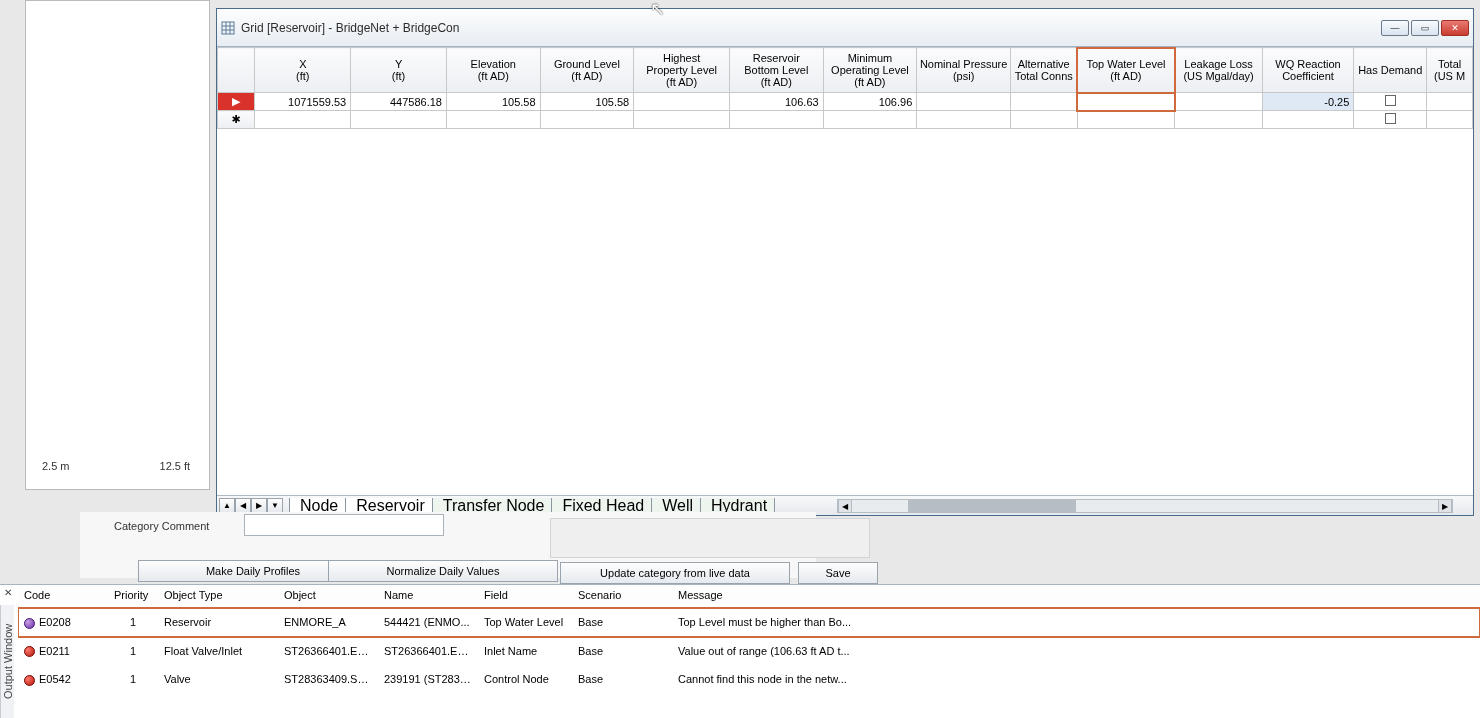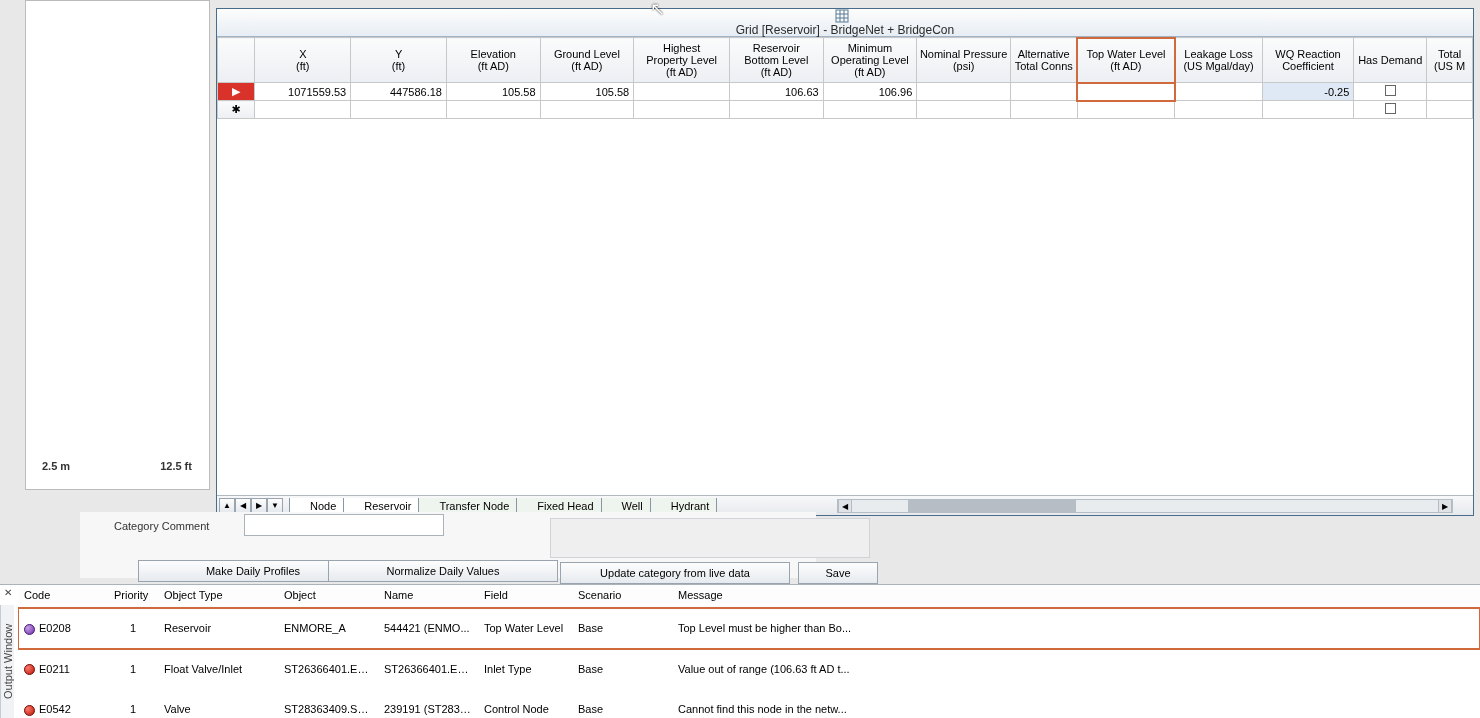--- a/index.html
+++ b/index.html
@@ -10,7 +10,7 @@
 
   
   .grid-window { position: absolute; left: 216px; top: 8px; width: 1258px; height: 508px; background: #fff; border: 1px solid #4a6b8a; box-shadow: 0 0 0 1px #d0d6dc inset; display: flex; flex-direction: column; }
-  .titlebar { height: 28px; background: linear-gradient(#fdfdfd,#e7edf3); border-bottom: 1px solid #9fb4c7; display: flex; align-items: center; padding: 0 4px; font-size: 12px; color: #2c2c2c; flex-direction: column; }
+  .titlebar { height: 38px; background: linear-gradient(#fdfdfd,#e7edf3); border-bottom: 1px solid #9fb4c7; display: flex; align-items: center; padding: 0 4px; font-size: 12px; color: #2c2c2c; }
   .titlebar .icon { width: 14px; height: 14px; margin-right: 6px; display: inline-flex; }
   .titlebar .wincontrols { margin-left: auto; display: flex; gap: 2px; }
   .winbtn { width: 28px; height: 16px; border: 1px solid #6a7a8a; background: linear-gradient(#f8fbff,#d9e4ef); display: flex; align-items: center; justify-content: center; font-size: 9px; border-radius: 2px; cursor: default; }

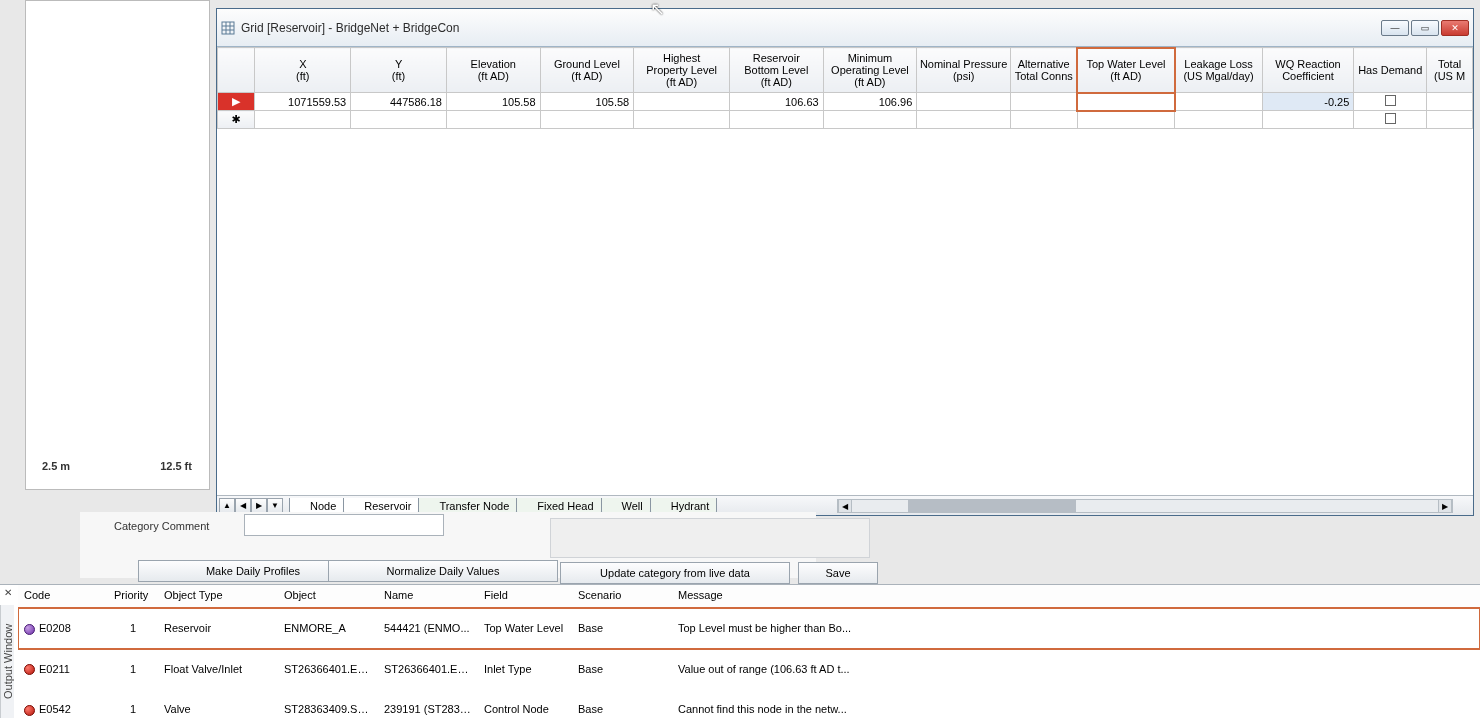--- a/index.html
+++ b/index.html
@@ -6,7 +6,7 @@
   html, body { margin: 0; padding: 0; font-family: "Segoe UI", Tahoma, sans-serif; font-size: 11px; color: #000; background: #fff; height: 100%; overflow: hidden; }
   .workspace { position: relative; width: 1480px; height: 718px; background: #e8e8e8; }
   .bg-panel { position: absolute; left: 25px; top: 0; width: 185px; height: 490px; background: #fff; border: 1px solid #bbb; }
-  .scale-bar { position: absolute; left: 42px; top: 460px; font-size: 11px; color: #333; display: flex; gap: 90px; font-weight: bold; }
+  .scale-bar { position: absolute; left: 42px; top: 460px; font-size: 11px; color: #333; display: flex; gap: 90px; }
 
   
   .grid-window { position: absolute; left: 216px; top: 8px; width: 1258px; height: 508px; background: #fff; border: 1px solid #4a6b8a; box-shadow: 0 0 0 1px #d0d6dc inset; display: flex; flex-direction: column; }

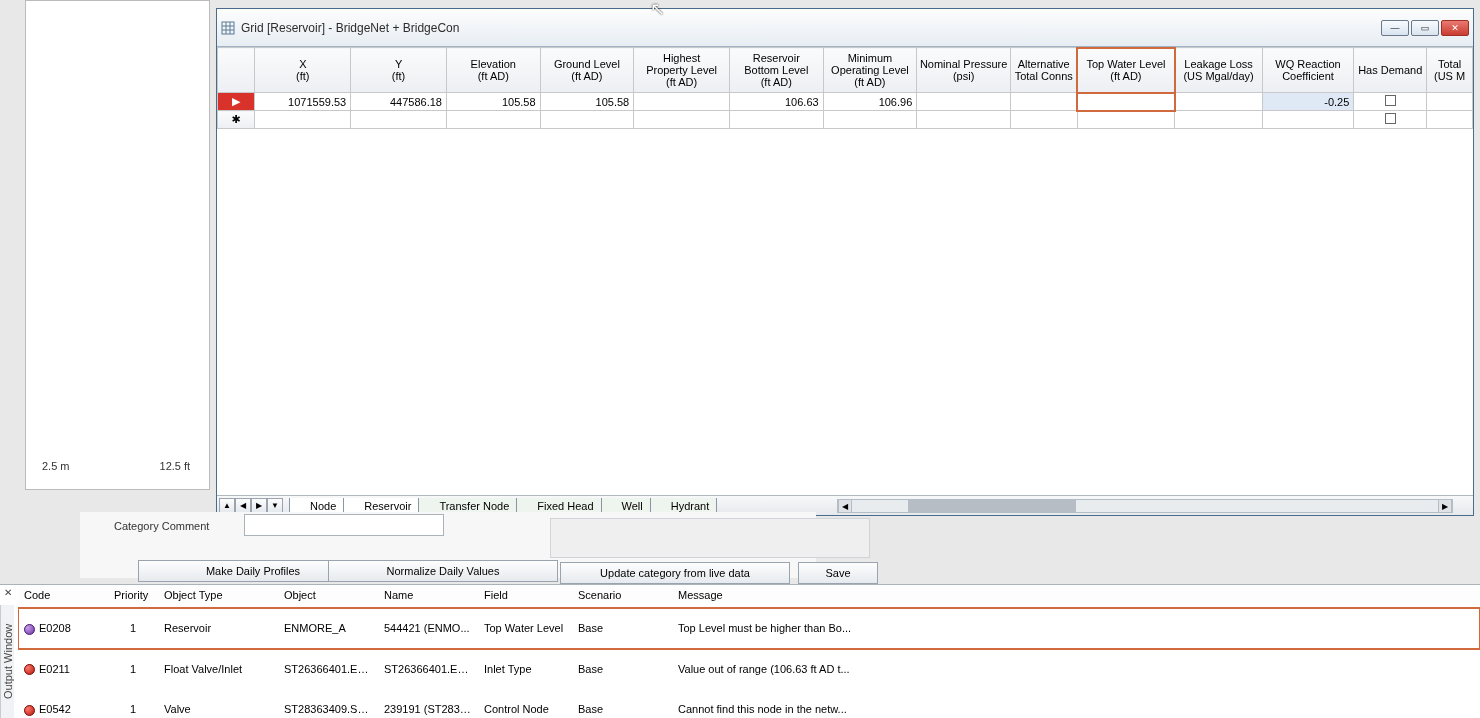--- a/index.html
+++ b/index.html
@@ -39,7 +39,7 @@
   .nav-btns { display: flex; gap: 0; padding: 0 2px; }
   .nav-btn { width: 16px; height: 16px; border: 1px solid #9aa4ae; background: linear-gradient(#fdfdfd,#e4e8ec); display:flex; align-items:center; justify-content:center; font-size:8px; cursor:default; }
   .tabstrip { display:flex; align-items:flex-end; height:18px; margin-left:4px; }
-  .tab { padding: 1px 7px 0 20px; border: 1px solid #8a96a2; border-top: none; background: #fff; margin-right: -1px; font-size: 11px; border-radius: 0 0 4px 4px; height: 17px; display:flex; align-items:center; }
+  .tab { padding: 1px 7px 0 10px; border: 1px solid #8a96a2; border-top: none; background: #fff; margin-right: -1px; font-size: 16px; border-radius: 0 0 4px 4px; height: 17px; display:flex; align-items:center; }
   .tab.alt { background:#eef5ee; }
   .hscroll { position:absolute; left:620px; right:20px; height:14px; top:3px; background:#e9ecef; border:1px solid #b5bdc4; }
   .hscroll .thumb { position:absolute; left:70px; width:168px; top:0; bottom:0; background:#b6bdc5; }

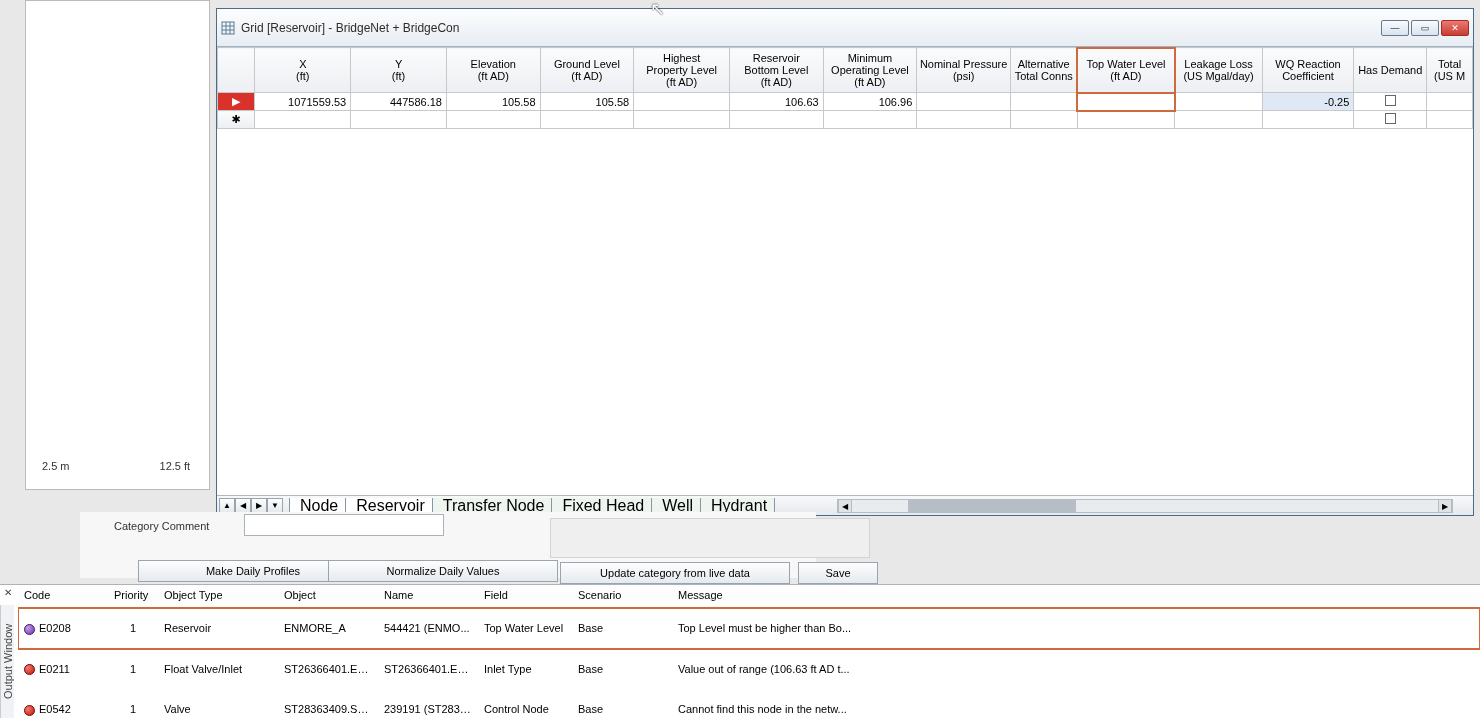--- a/index.html
+++ b/index.html
@@ -64,7 +64,7 @@
   .out-table { position:absolute; left:18px; right:0; top:0; bottom:0; overflow:hidden; }
   table.out { border-collapse:collapse; width:100%; table-layout:fixed; }
   table.out th { text-align:left; font-weight:400; border-bottom:1px solid #c8ccd0; padding:4px 6px 6px 6px; background:#fdfdfd; font-size:11px; }
-  table.out td { padding:14px 6px; font-size:11px; height:18px; white-space:nowrap; overflow:hidden; text-overflow:ellipsis; }
+  table.out td { padding:8px 6px; font-size:11px; height:18px; white-space:nowrap; overflow:hidden; text-overflow:ellipsis; }
   .out-row.hl td { background:#fff; }
   .out-row.hl { outline:2px solid #d06a3d; outline-offset:-1px; }
   .errdot { display:inline-block; width:11px; height:11px; border-radius:50%; margin-right:4px; vertical-align:middle; }

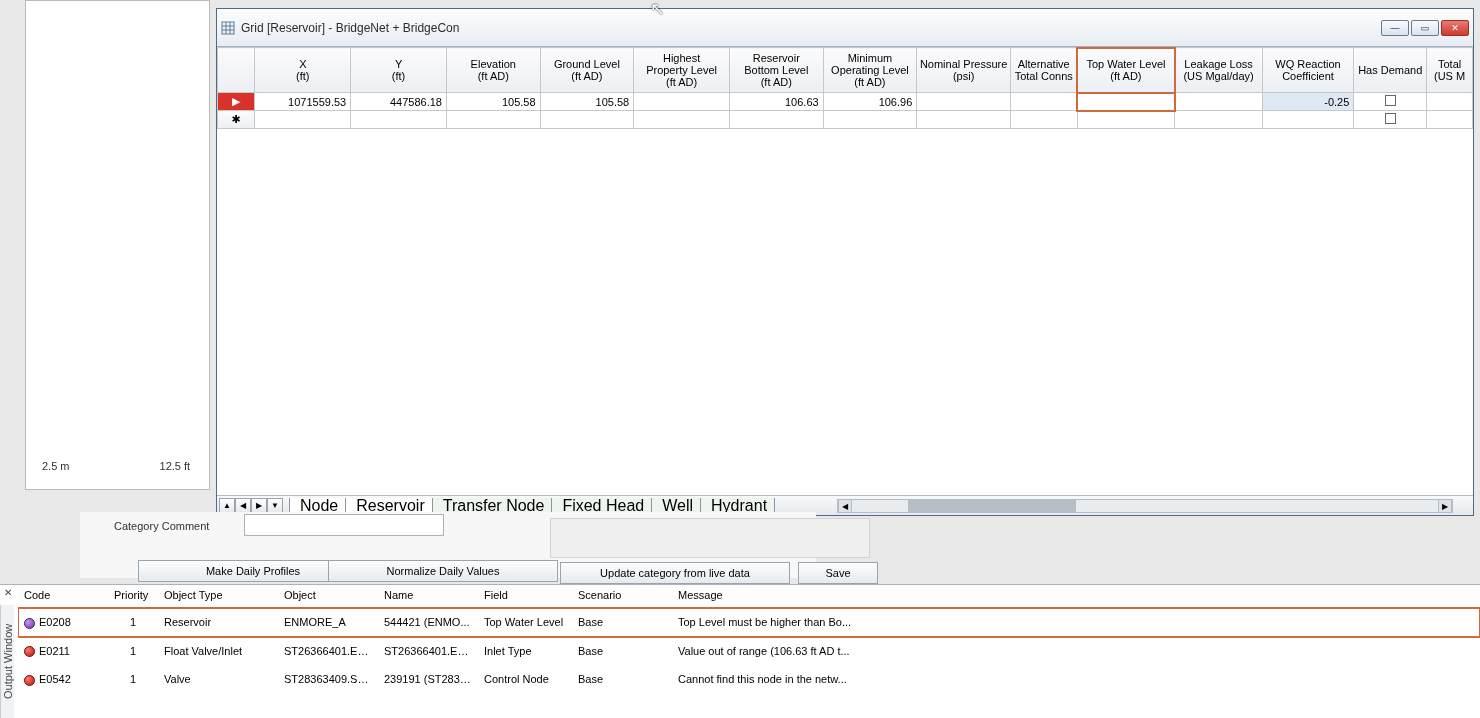--- a/index.html
+++ b/index.html
@@ -280,7 +280,7 @@
               <td>Float Valve/Inlet</td>
               <td>ST26366401.EN...</td>
               <td>ST26366401.EN...</td>
-              <td>Inlet Type</td>
+              <td>Inlet Name</td>
               <td>Base</td>
               <td>Value out of range (106.63 ft AD t...</td>
             </tr>

